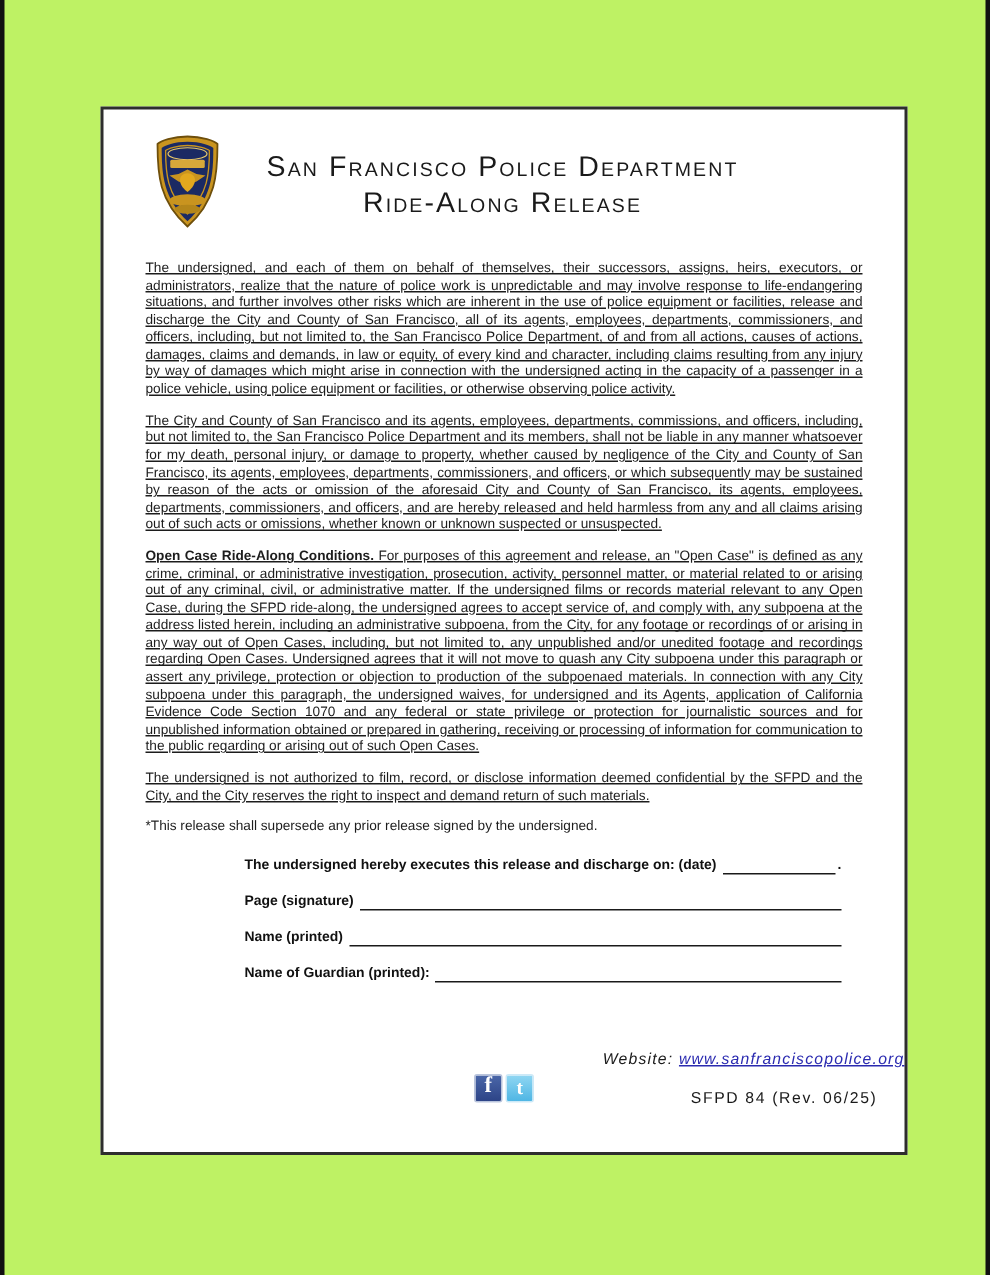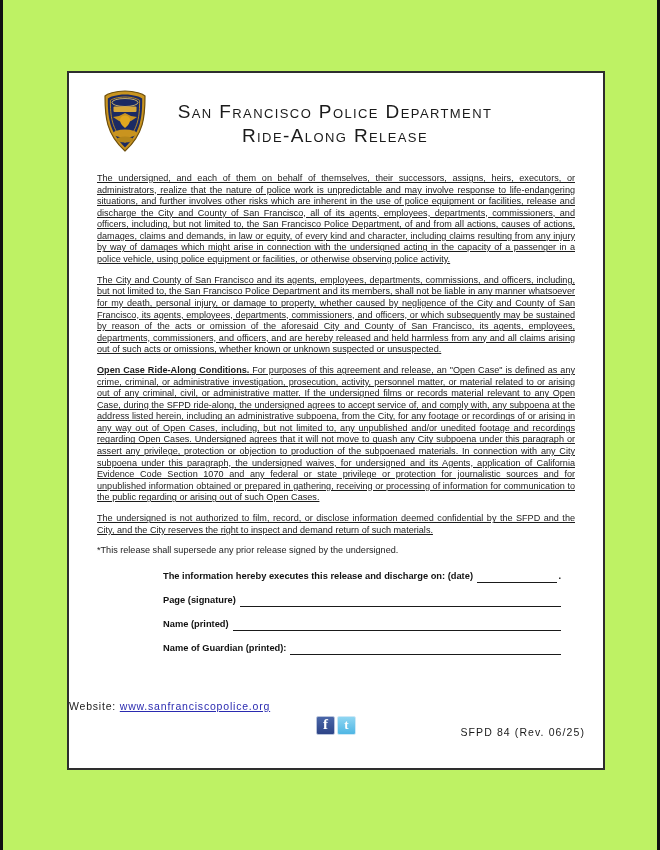--- a/index.html
+++ b/index.html
@@ -287,7 +287,7 @@
         <div class="sig-block">
 
           <div class="sig-row">
-            <span class="sig-label">The information hereby executes this release and discharge on: (date)</span>
+            <span class="sig-label">The undersigned hereby executes this release and discharge on: (date)</span>
             <span class="rule date"></span>
             <span class="period-after">.</span>
           </div>

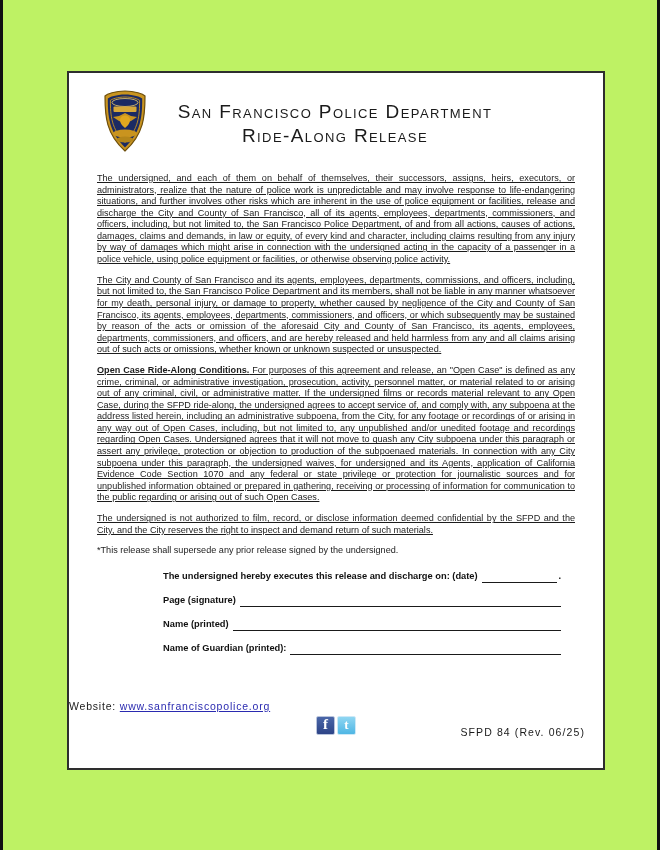--- a/index.html
+++ b/index.html
@@ -151,13 +151,14 @@
   }
   .website-line {
     position: absolute;
-    left: 0; right: 0;
+    left: 16px; right: 0;
     top: 12px;
-    text-align: left;
+    text-align: right;
     font-size: 10.5px;
     letter-spacing: 0.8px;
     color: #1a1a1a;
     white-space: nowrap;
+    font-style: italic;
   }
   .website-link {
     color: #2a2ab0;

